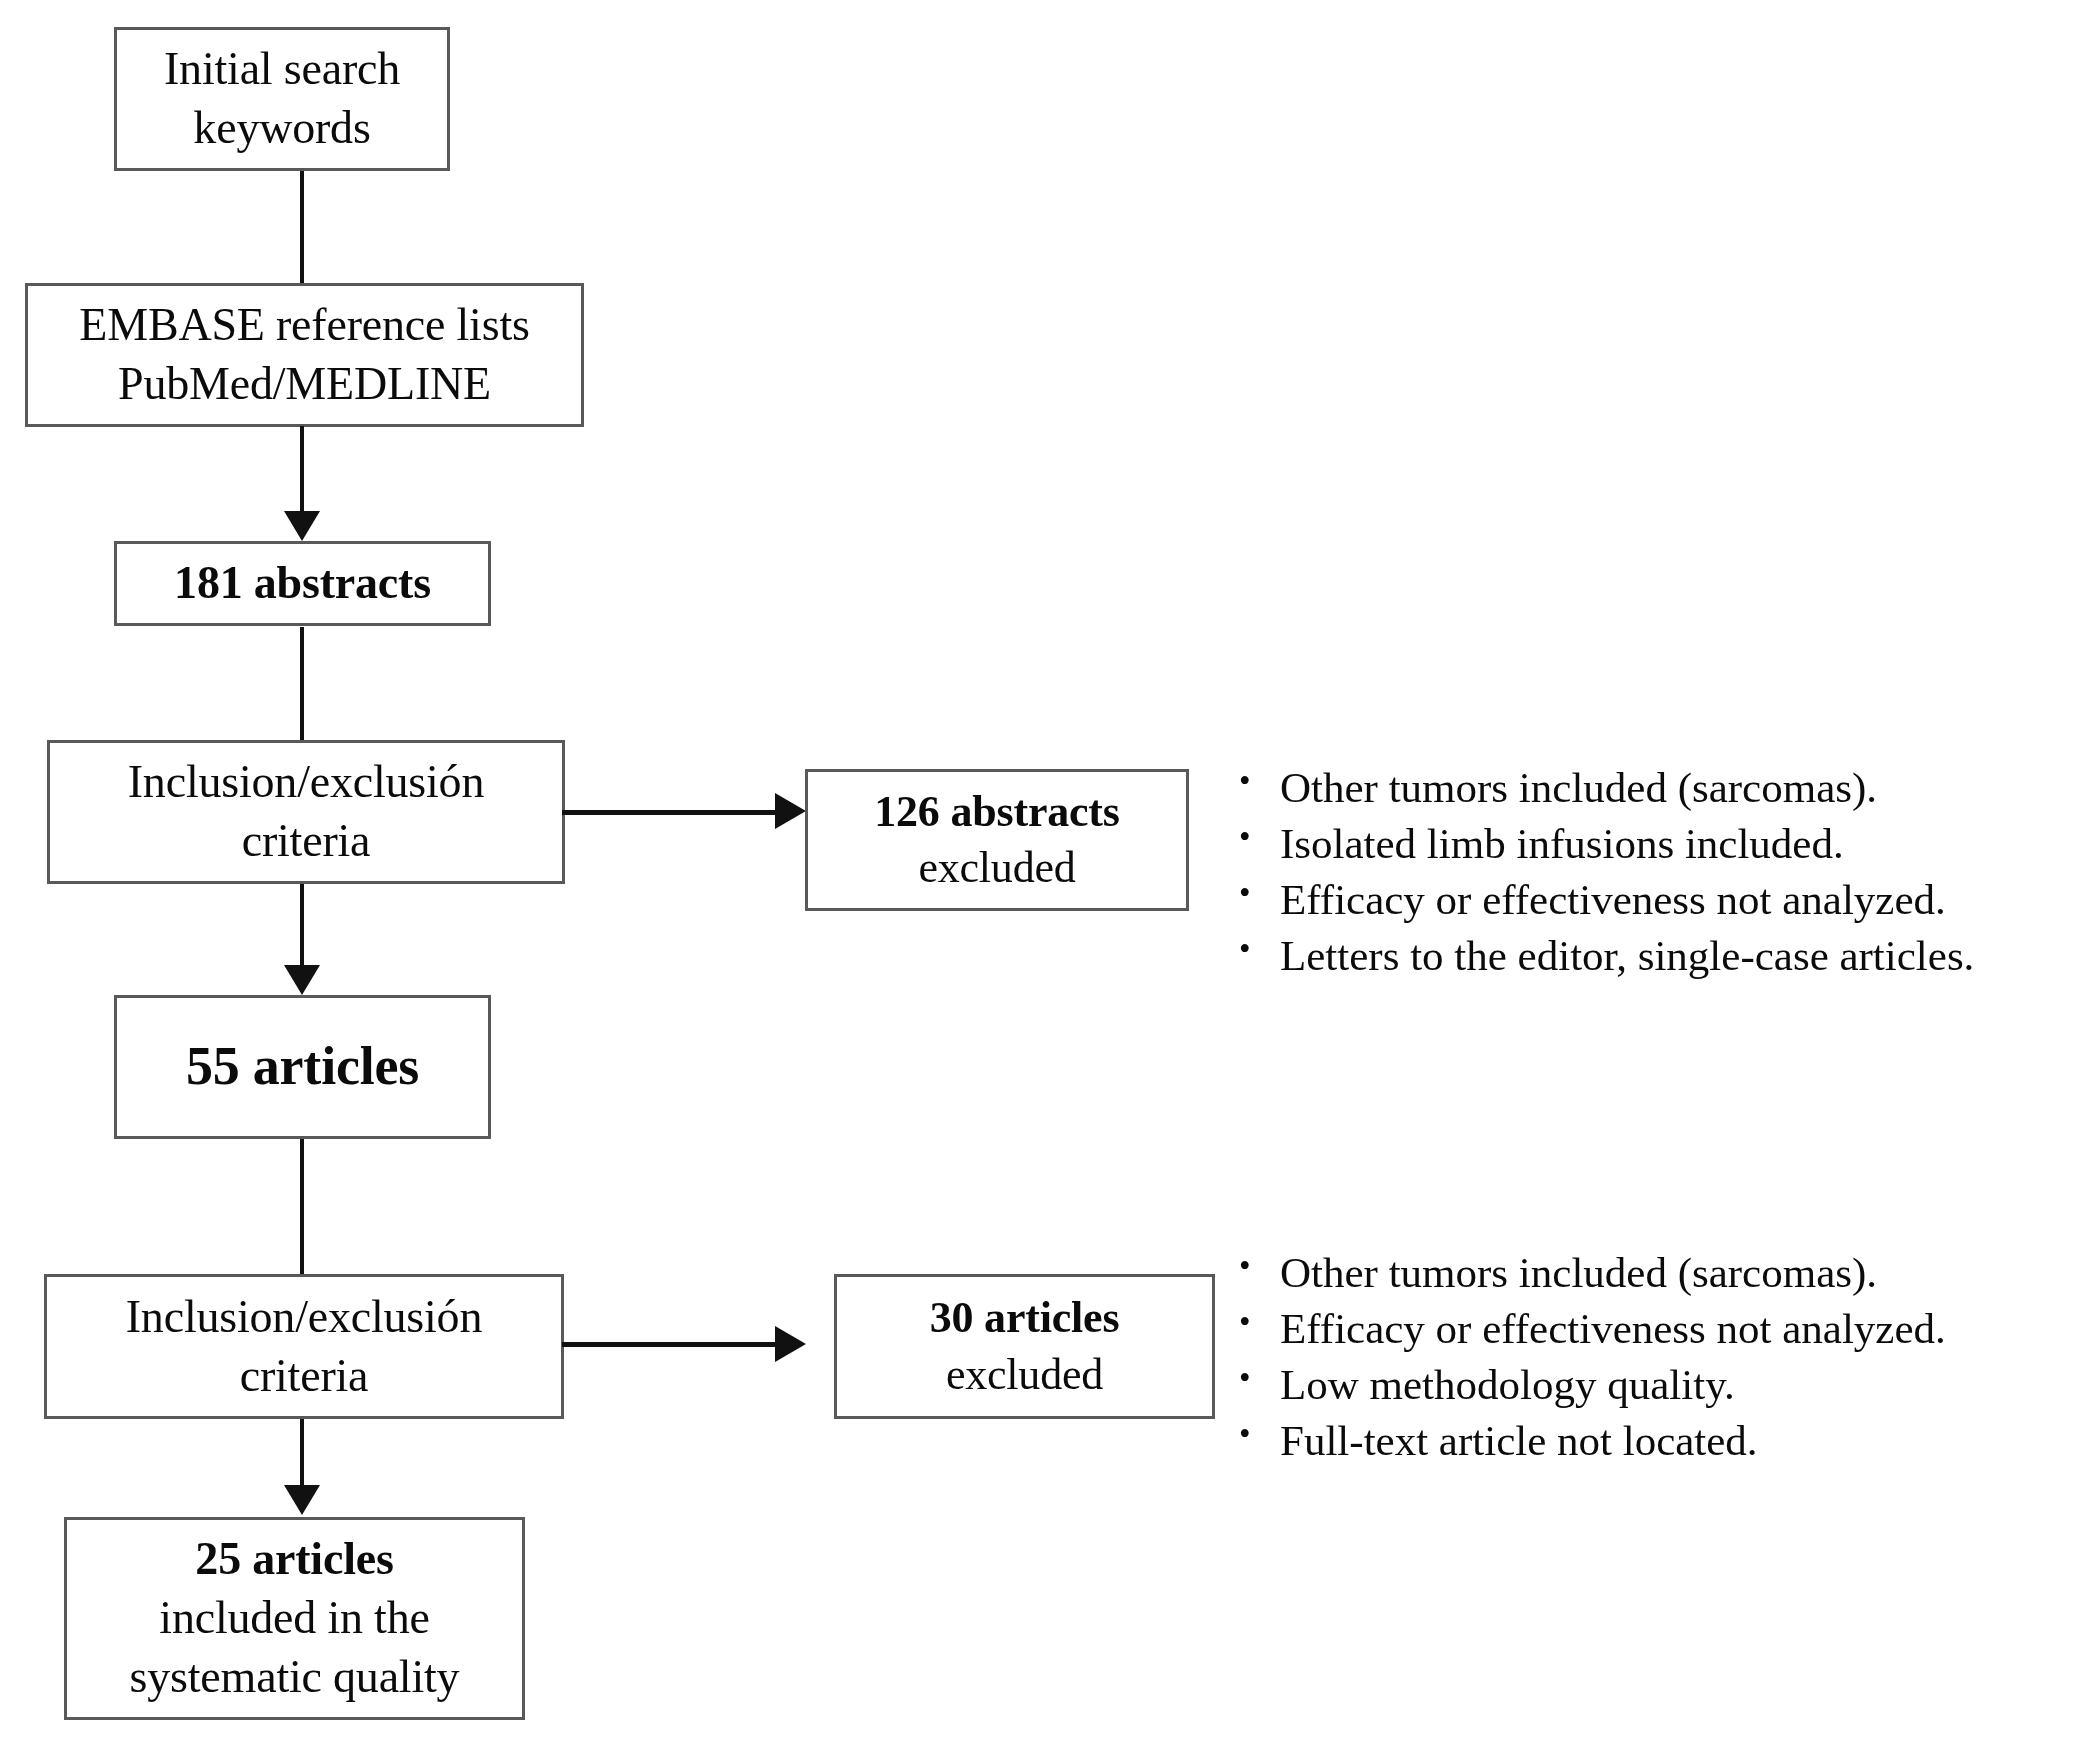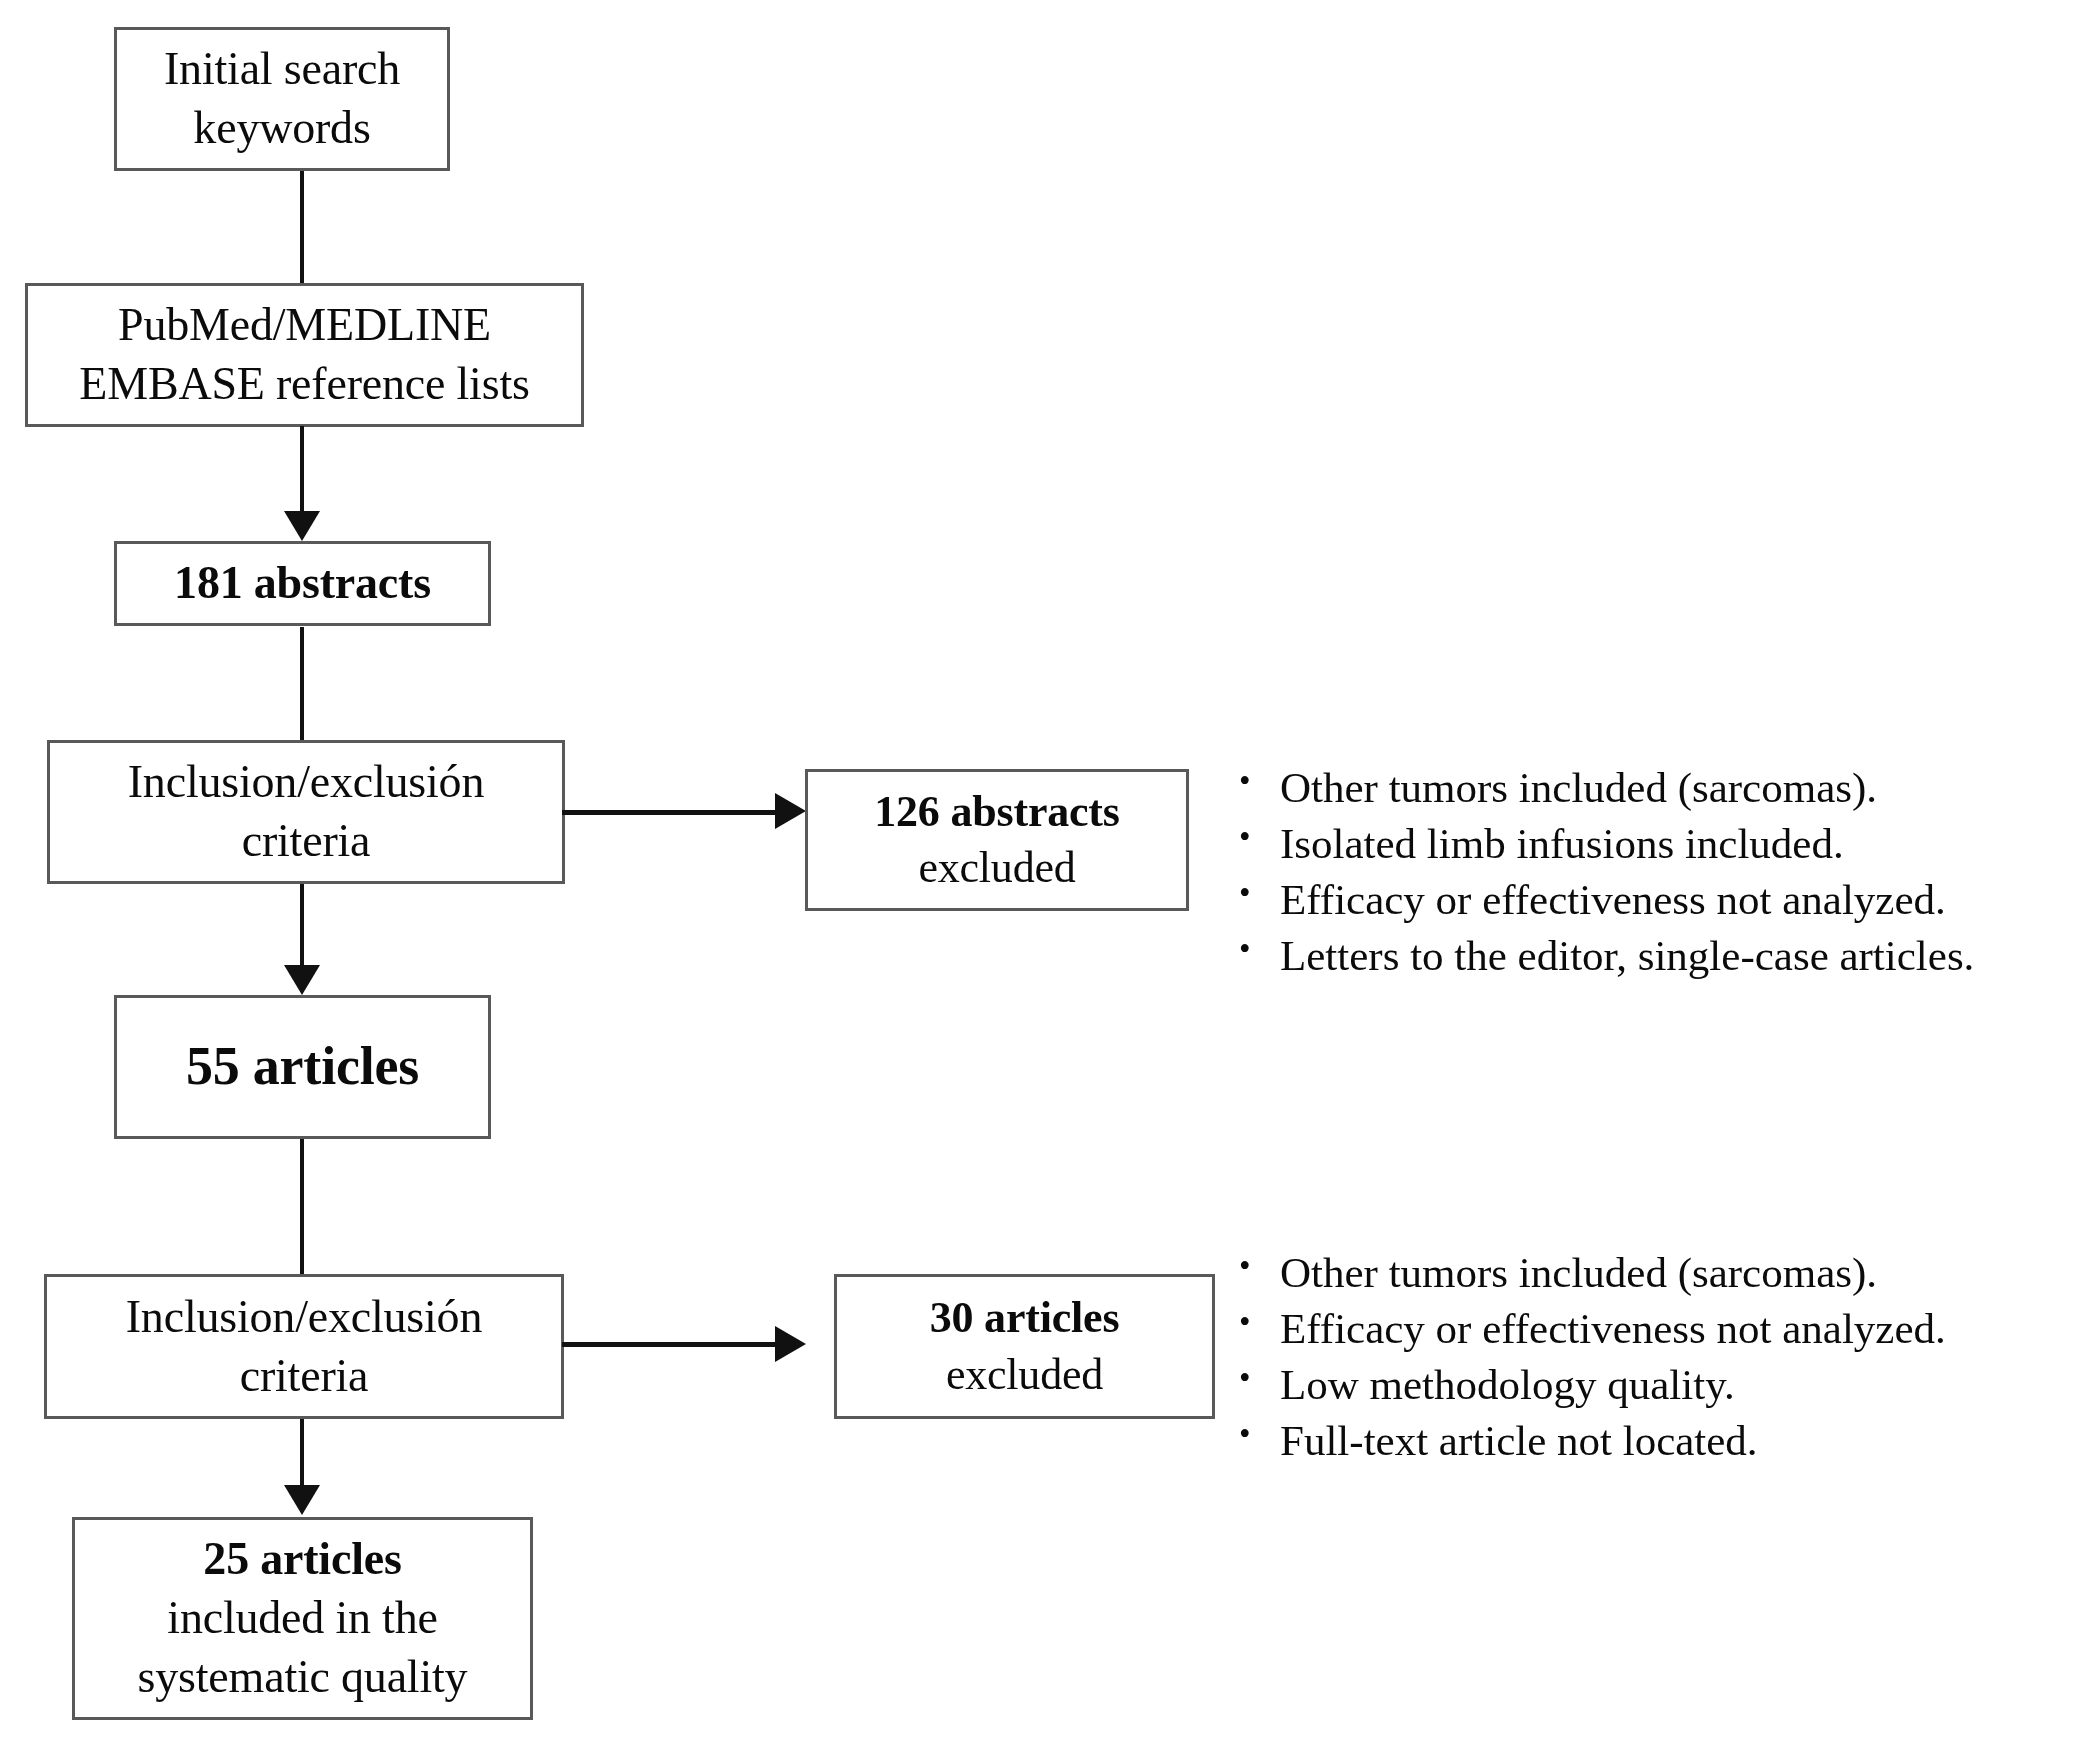--- a/index.html
+++ b/index.html
@@ -114,8 +114,8 @@
   <div class="conn-v" style="left:300px; top:171px; height:114px;"></div>
 
   <div class="node" id="node-databases">
+    <span class="line n">EMBASE reference lists</span>
     <span class="line n">PubMed/MEDLINE</span>
-    <span class="line n">EMBASE reference lists</span>
   </div>
 
   <div class="conn-v" style="left:300px; top:426px; height:90px;"></div>

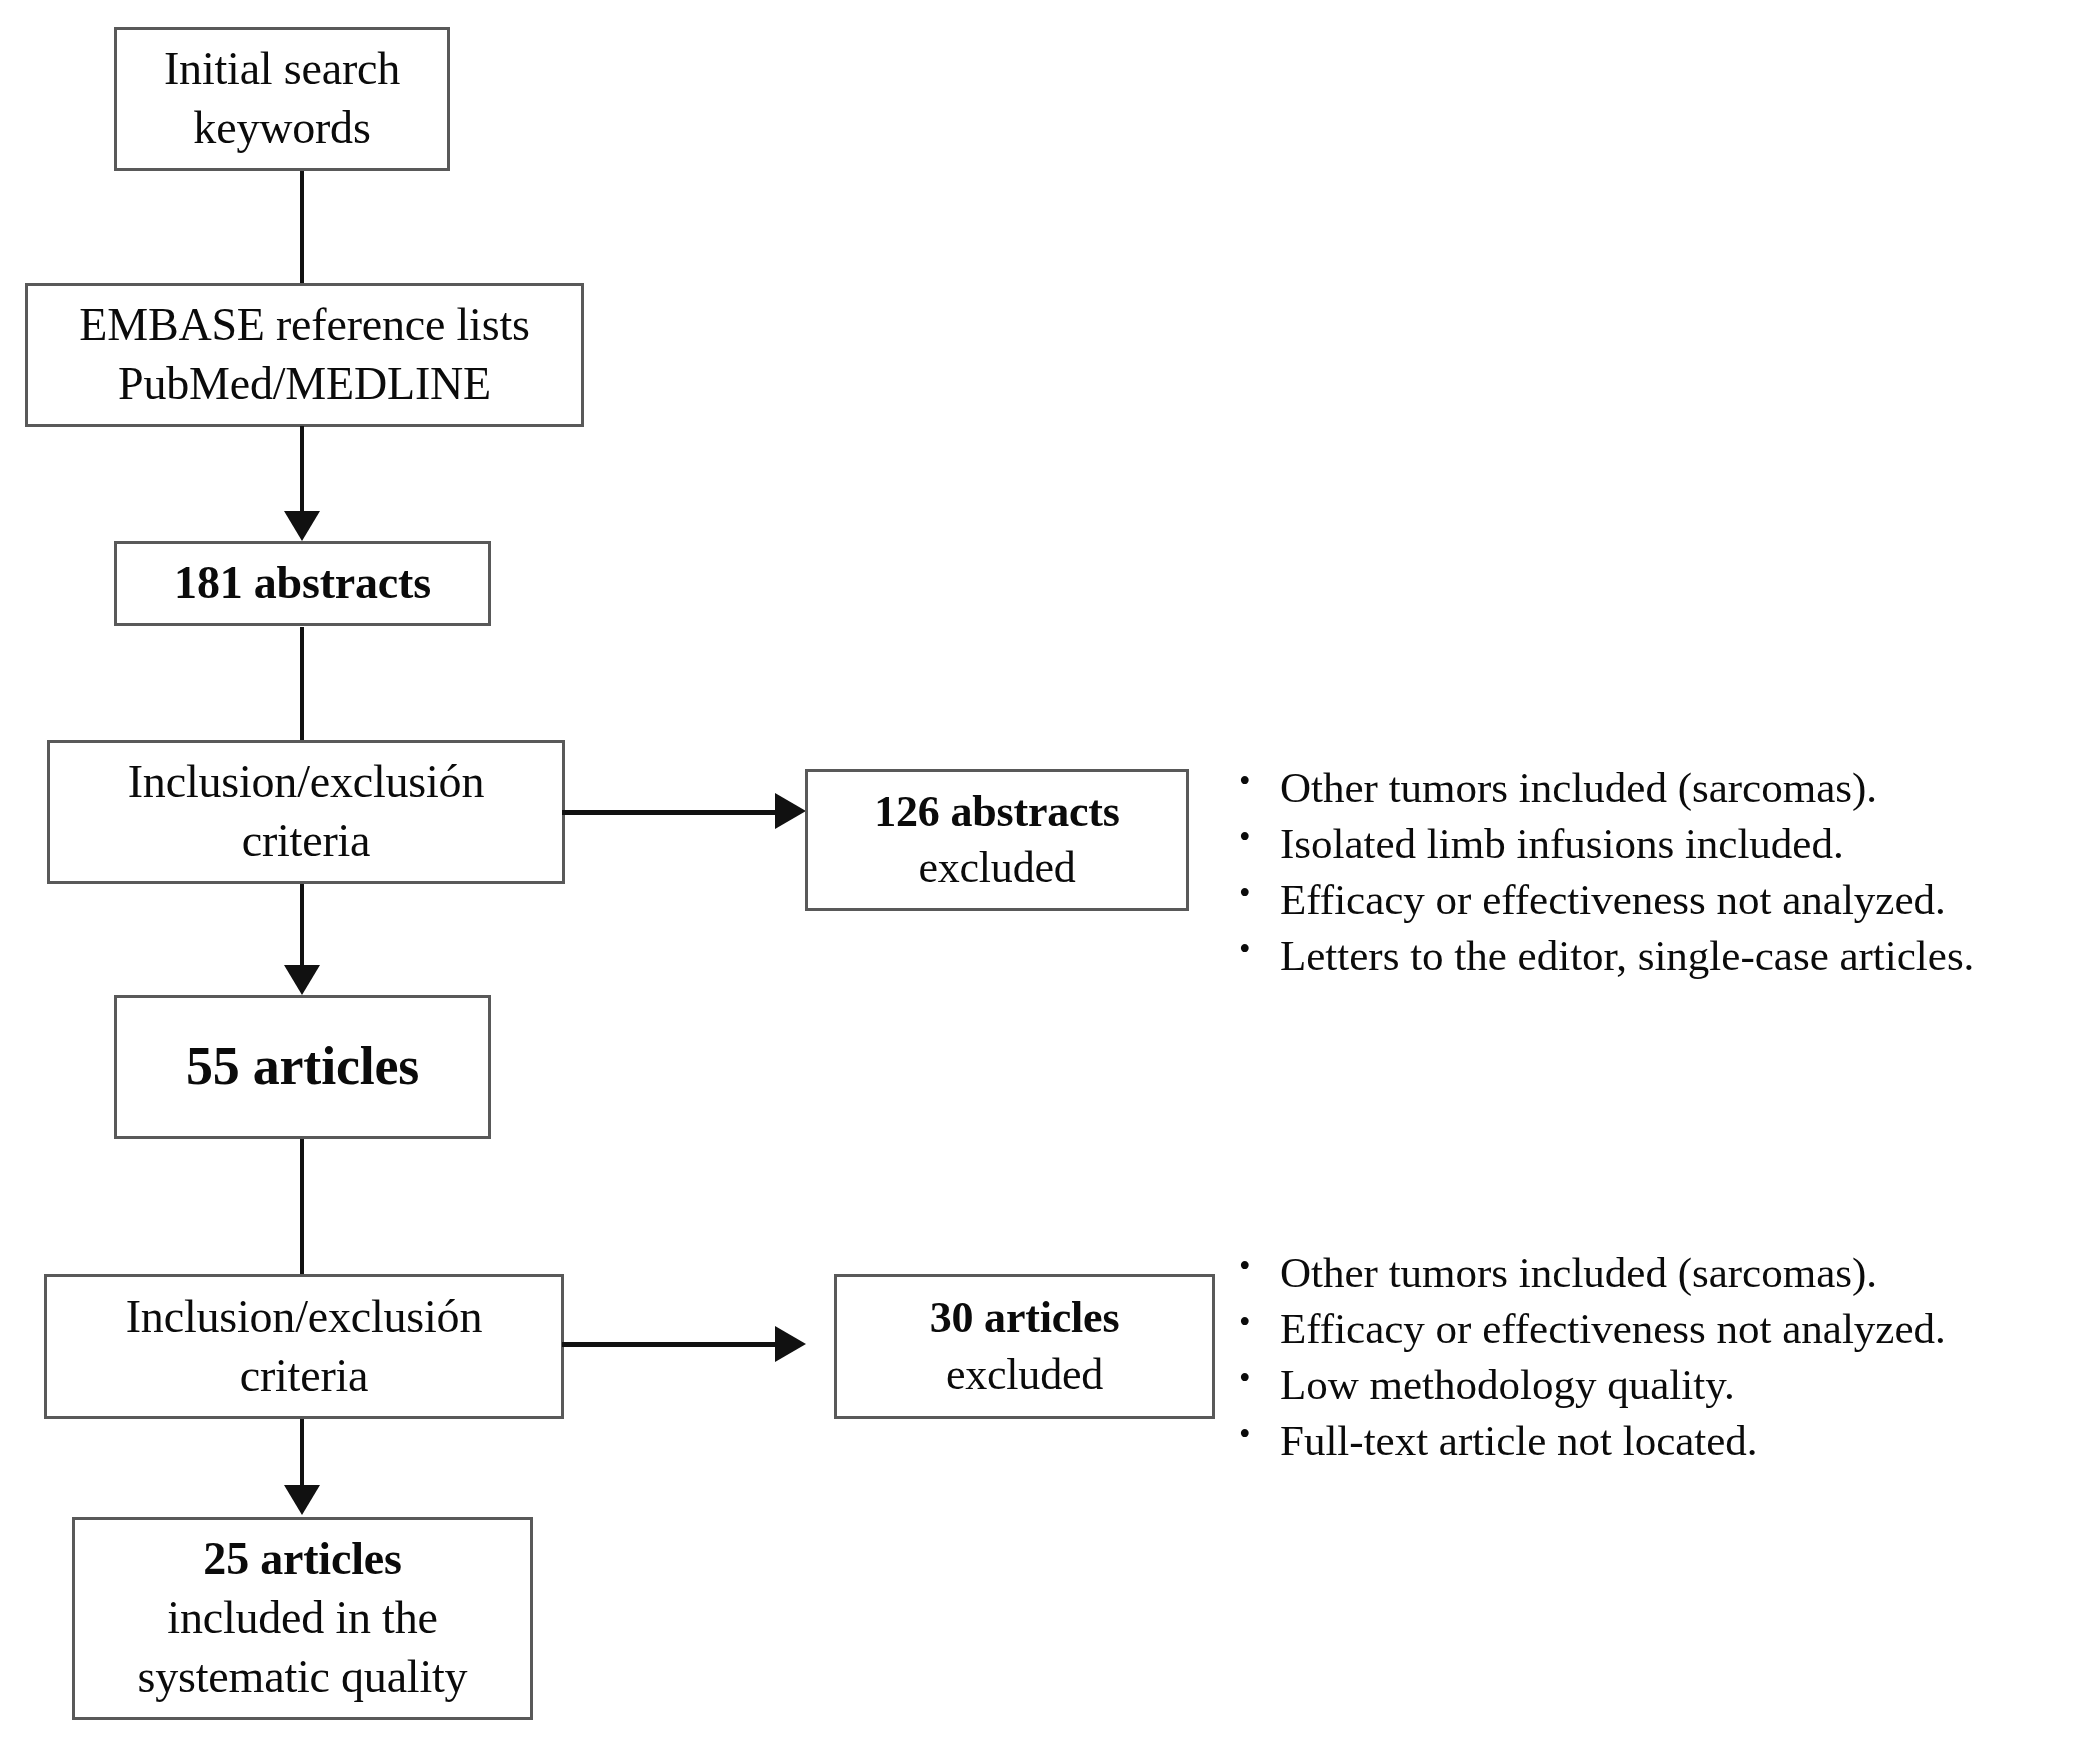--- a/index.html
+++ b/index.html
@@ -48,7 +48,7 @@
   #node-articles-55      { left:114px;  top:995px; width:377px;  height:144px; font-size:54px; }
   #node-criteria-2       { left:44px;   top:1274px; width:520px;  height:145px; font-size:46px; }
   #node-excluded-30      { left:808px; top:1274px; width:381px;  height:145px; font-size:44px;margin-left:26px; }
-  #node-included-25      { left:72px;  top:1517px; width:461px;  height:203px; font-size:46px; }
+  #node-included-25      { left:64px;  top:1517px; width:461px;  height:203px; font-size:46px; }
 
   
   .conn-v {

